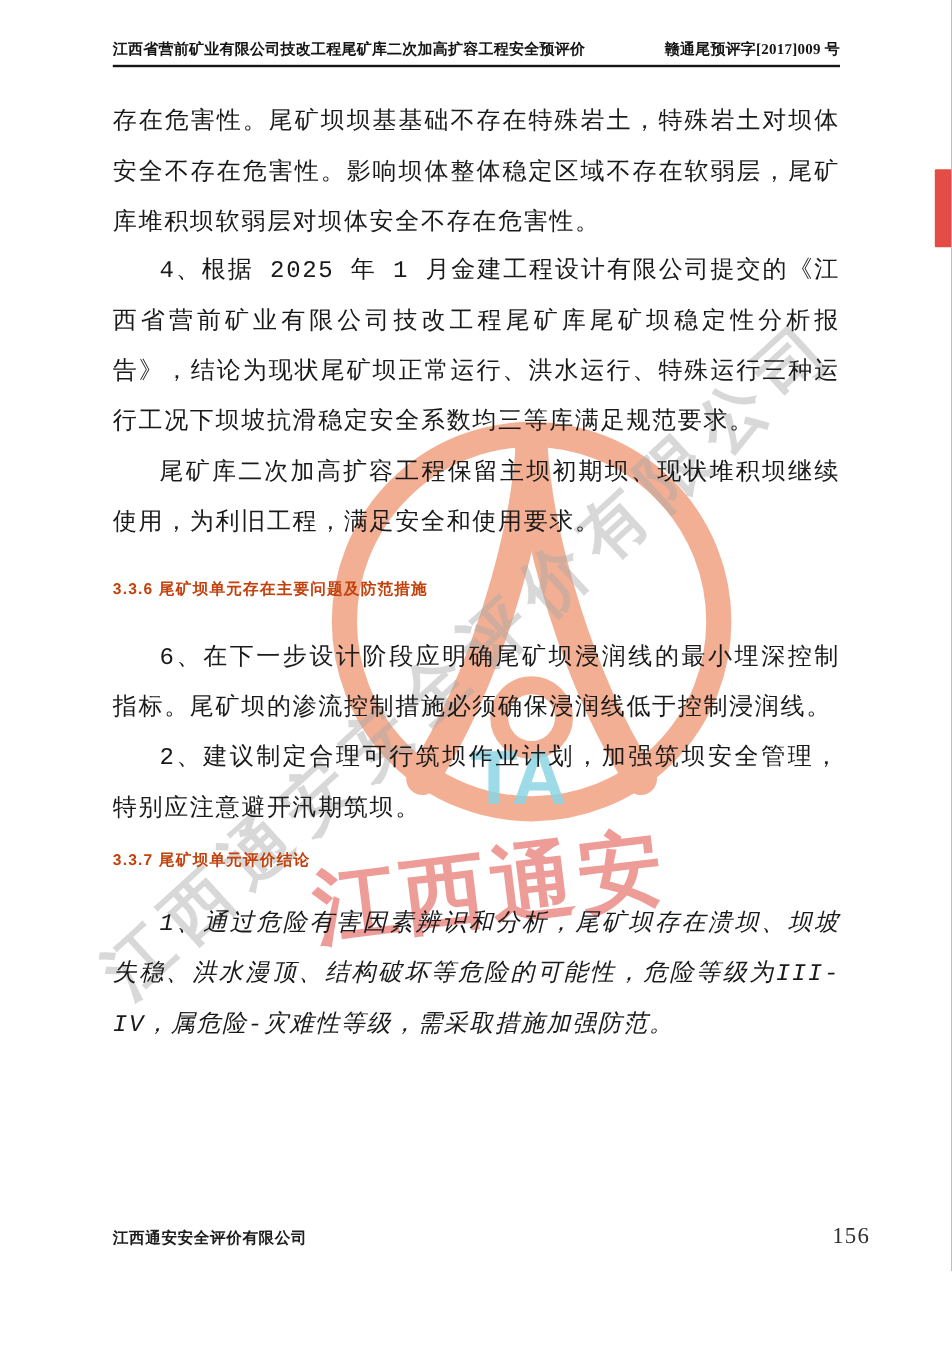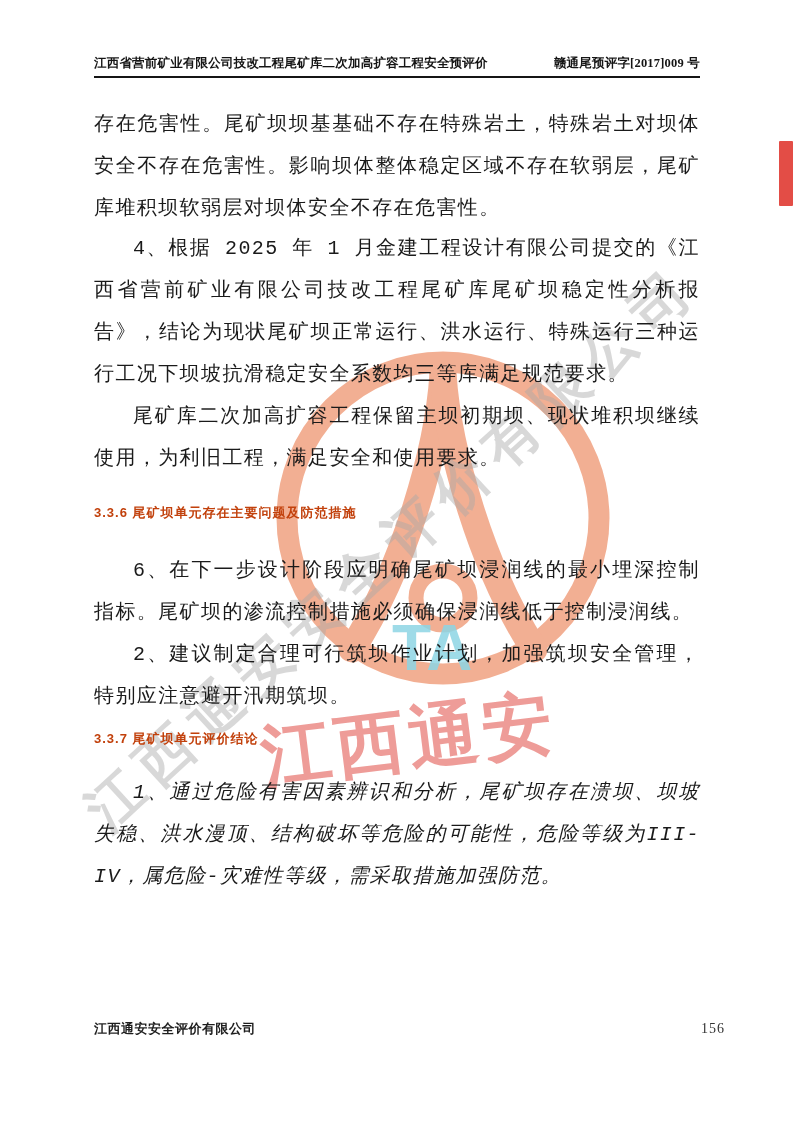--- a/index.html
+++ b/index.html
@@ -28,7 +28,7 @@
     background:rgba(223,52,44,0.88); border-radius:1px;
   }
   
-  .content { position:absolute; inset:0; z-index:1; padding:55px 93px 0 94px; box-sizing:border-box; }
+  .content { position:absolute; inset:0; z-index:1; padding:33px 93px 0 94px; box-sizing:border-box; }
   .doc-header {
     display:flex; justify-content:space-between; align-items:flex-end;
     border-bottom:2px solid #151515; padding-bottom:5px;

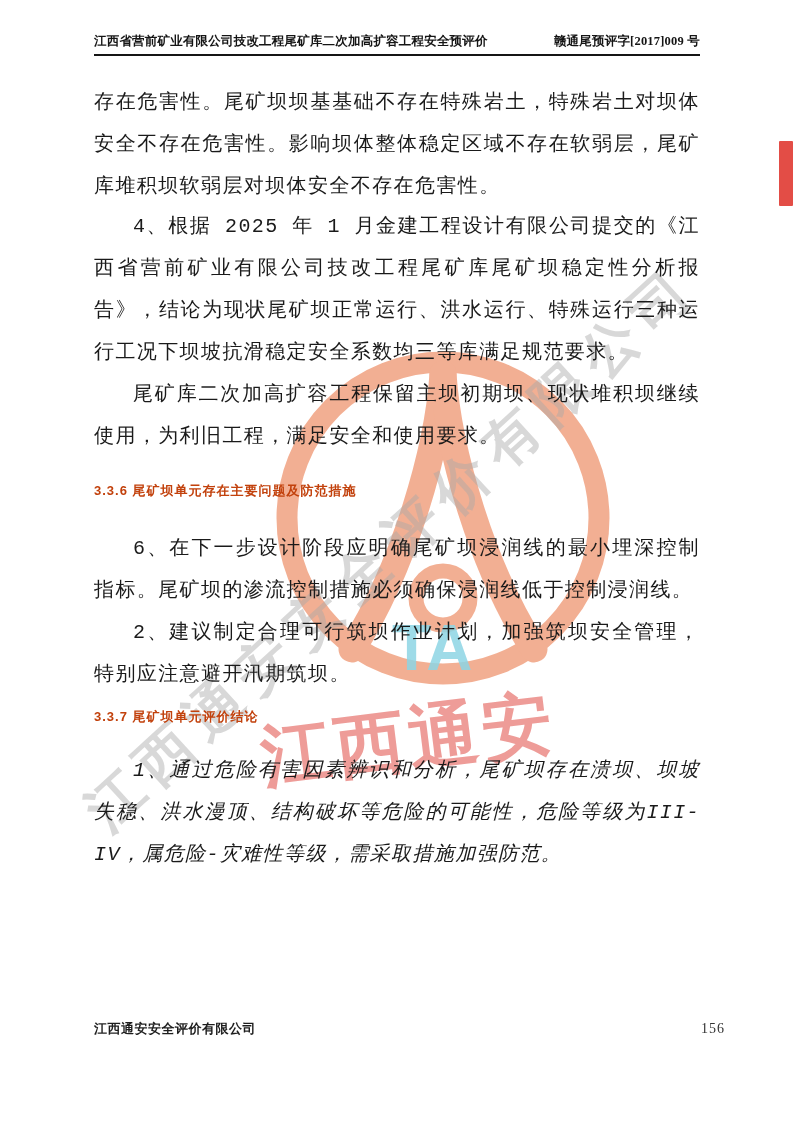--- a/index.html
+++ b/index.html
@@ -55,7 +55,7 @@
     display:flex; justify-content:space-between; align-items:baseline;
   }
   .footer-company { font-size:13px; font-weight:600; color:#1d1d1d; letter-spacing:0.5px; }
-  .footer-page { font-size:14px; color:#333; letter-spacing:1px; }
+  .footer-page { font-size:19px; color:#333; letter-spacing:1px; }
 </style>
 </head>
 <body>

